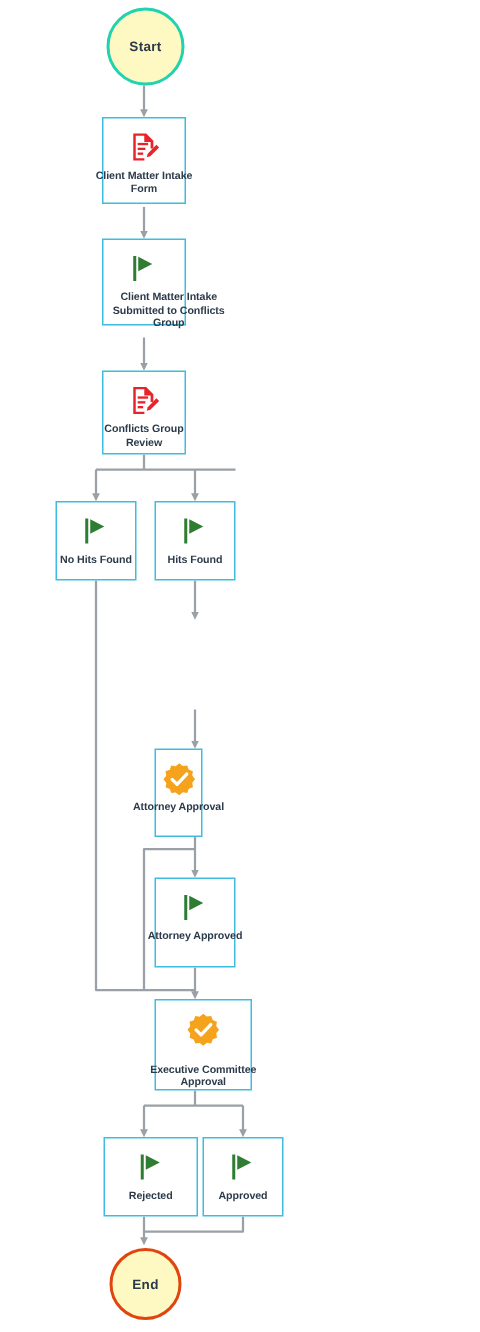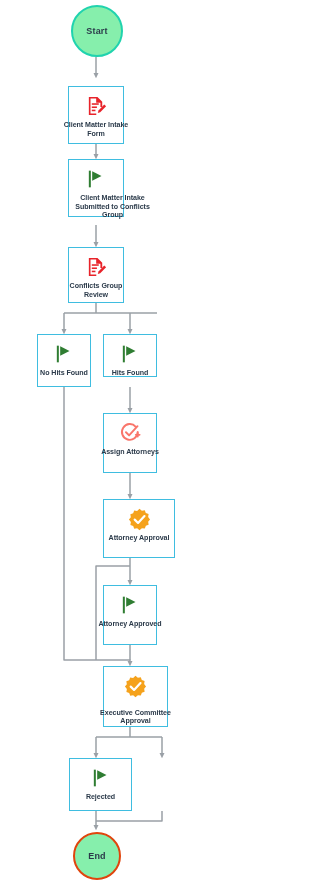--- a/index.html
+++ b/index.html
@@ -17,7 +17,7 @@
 
   .terminator{
     border-radius:50%;
-    background:#86efac;
+    background:#fef9c3;
     display:flex;align-items:center;justify-content:center;
     font-size:9px;font-weight:bold;color:#2b3a4a;
     letter-spacing:.2px;

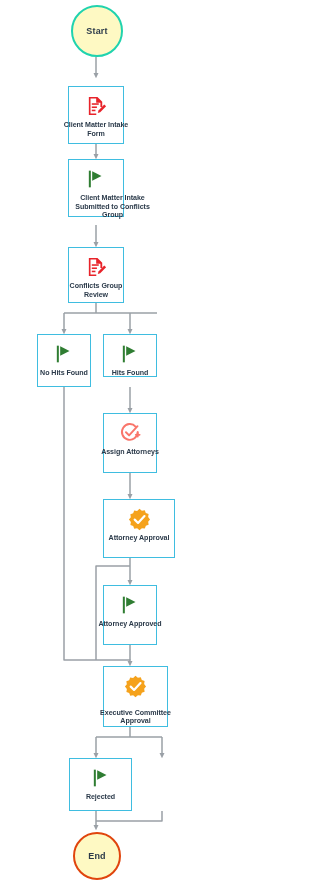--- a/index.html
+++ b/index.html
@@ -96,7 +96,7 @@
     <span>Start</span>
   </div>
 
-  <div class="node task" style="left:68px;top:78px;width:56px;height:58px;margin-top:8px;">
+  <div class="node task" style="left:68px;top:78px;width:56px;height:58px;">
     <span class="glyph">
       <svg width="22" height="22" viewBox="0 0 24 24">
         <path d="M4.2 2.2 h9.4 l5.2 5.2 v5.6 h-2.0 V8.4 h-4.6 V3.9 H6.0 v16.2 h6.3 v1.7 H4.2 z" fill="#e8232a"></path>

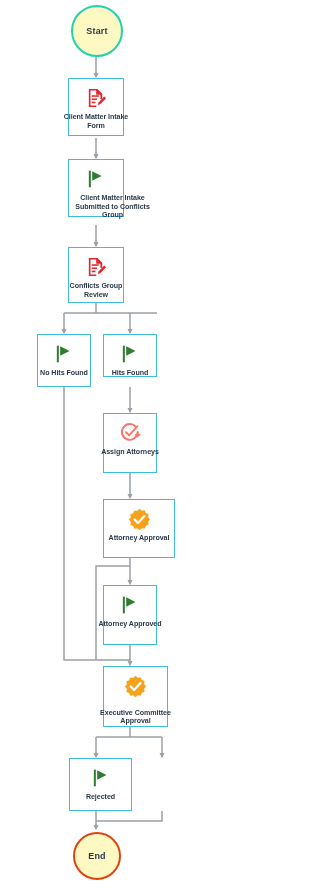--- a/index.html
+++ b/index.html
@@ -142,7 +142,7 @@
     <span class="caption">No Hits Found</span>
   </div>
 
-  <div class="node task" style="left:103px;top:334px;width:54px;height:43px;justify-content:space-between;">
+  <div class="node task" style="left:103px;top:334px;width:54px;height:53px;">
     <span class="glyph">
       <svg width="20" height="20" viewBox="0 0 24 24">
         <rect x="3.4" y="2.0" width="2.4" height="20" fill="#2f7d32"></rect>

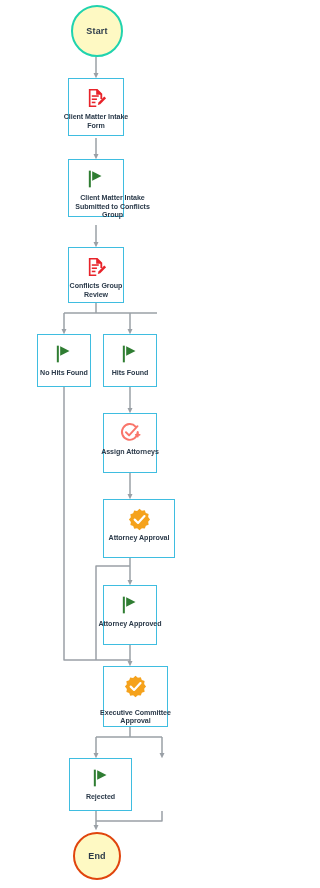--- a/index.html
+++ b/index.html
@@ -152,17 +152,6 @@
     <span class="caption">Hits Found</span>
   </div>
 
-  <div class="node task" style="left:103px;top:413px;width:54px;height:60px;">
-    <span class="glyph">
-      <svg width="22" height="22" viewBox="0 0 24 24">
-        <path d="M18.3 5.2 A8.6 8.6 0 1 0 20.4 10.9" fill="none" stroke="#f9766b" stroke-width="2.1" stroke-linecap="round"></path>
-        <path d="M7.6 11.2 L11.0 14.6 L20.2 4.6" fill="none" stroke="#f9766b" stroke-width="2.1" stroke-linecap="round" stroke-linejoin="round"></path>
-        <rect x="17.3" y="13.0" width="6.2" height="1.9" rx=".9" fill="#f9766b"></rect>
-        <rect x="19.5" y="10.8" width="1.9" height="6.2" rx=".9" fill="#f9766b"></rect>
-      </svg>
-    </span>
-    <span class="caption">Assign Attorneys</span>
-  </div>
 
   <div class="node task" style="left:103px;top:499px;width:72px;height:59px;">
     <span class="glyph">

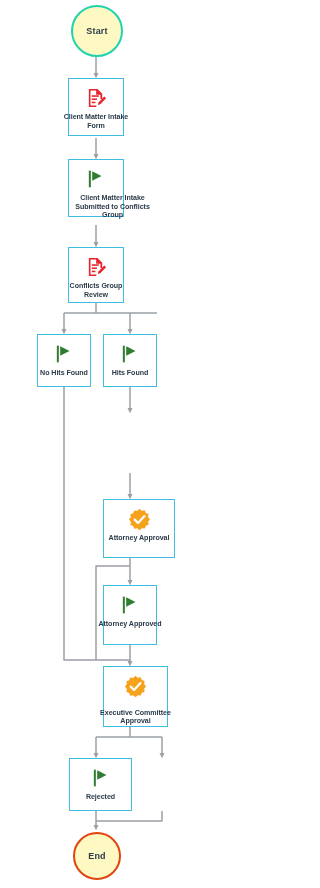--- a/index.html
+++ b/index.html
@@ -153,7 +153,7 @@
   </div>
 
 
-  <div class="node task" style="left:103px;top:499px;width:72px;height:59px;">
+  <div class="node task" style="left:103px;top:499px;width:32px;height:59px;">
     <span class="glyph">
       <svg width="23" height="23" viewBox="0 0 24 24">
         <path d="M12 .9 l2.45 1.96 l3.06 -.5 l1.07 2.92 l2.92 1.07 l-.5 3.06 L23 12

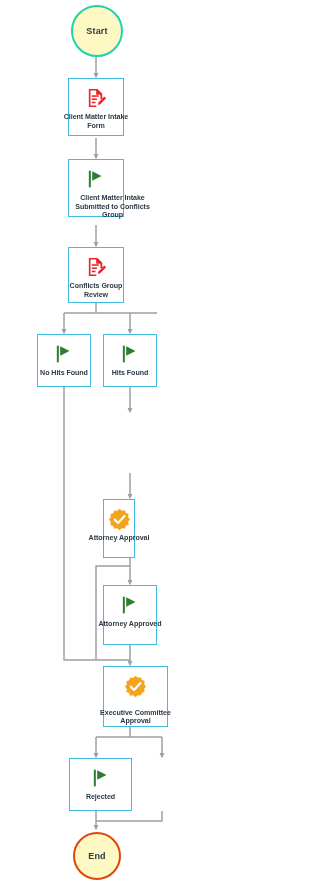--- a/index.html
+++ b/index.html
@@ -199,6 +199,15 @@
     <span class="caption">Rejected</span>
   </div>
 
+  <div class="node task" style="left:135px;top:758px;width:54px;height:53px;">
+    <span class="glyph">
+      <svg width="20" height="20" viewBox="0 0 24 24">
+        <rect x="3.4" y="2.0" width="2.4" height="20" fill="#2f7d32"></rect>
+        <path d="M7.4 2.6 L18.6 8.4 L7.4 14.2 z" fill="#2f7d32"></path>
+      </svg>
+    </span>
+    <span class="caption">Approved</span>
+  </div>
 
   <div class="node terminator end" style="left:73px;top:832px;width:48px;height:48px;">
     <span>End</span>

